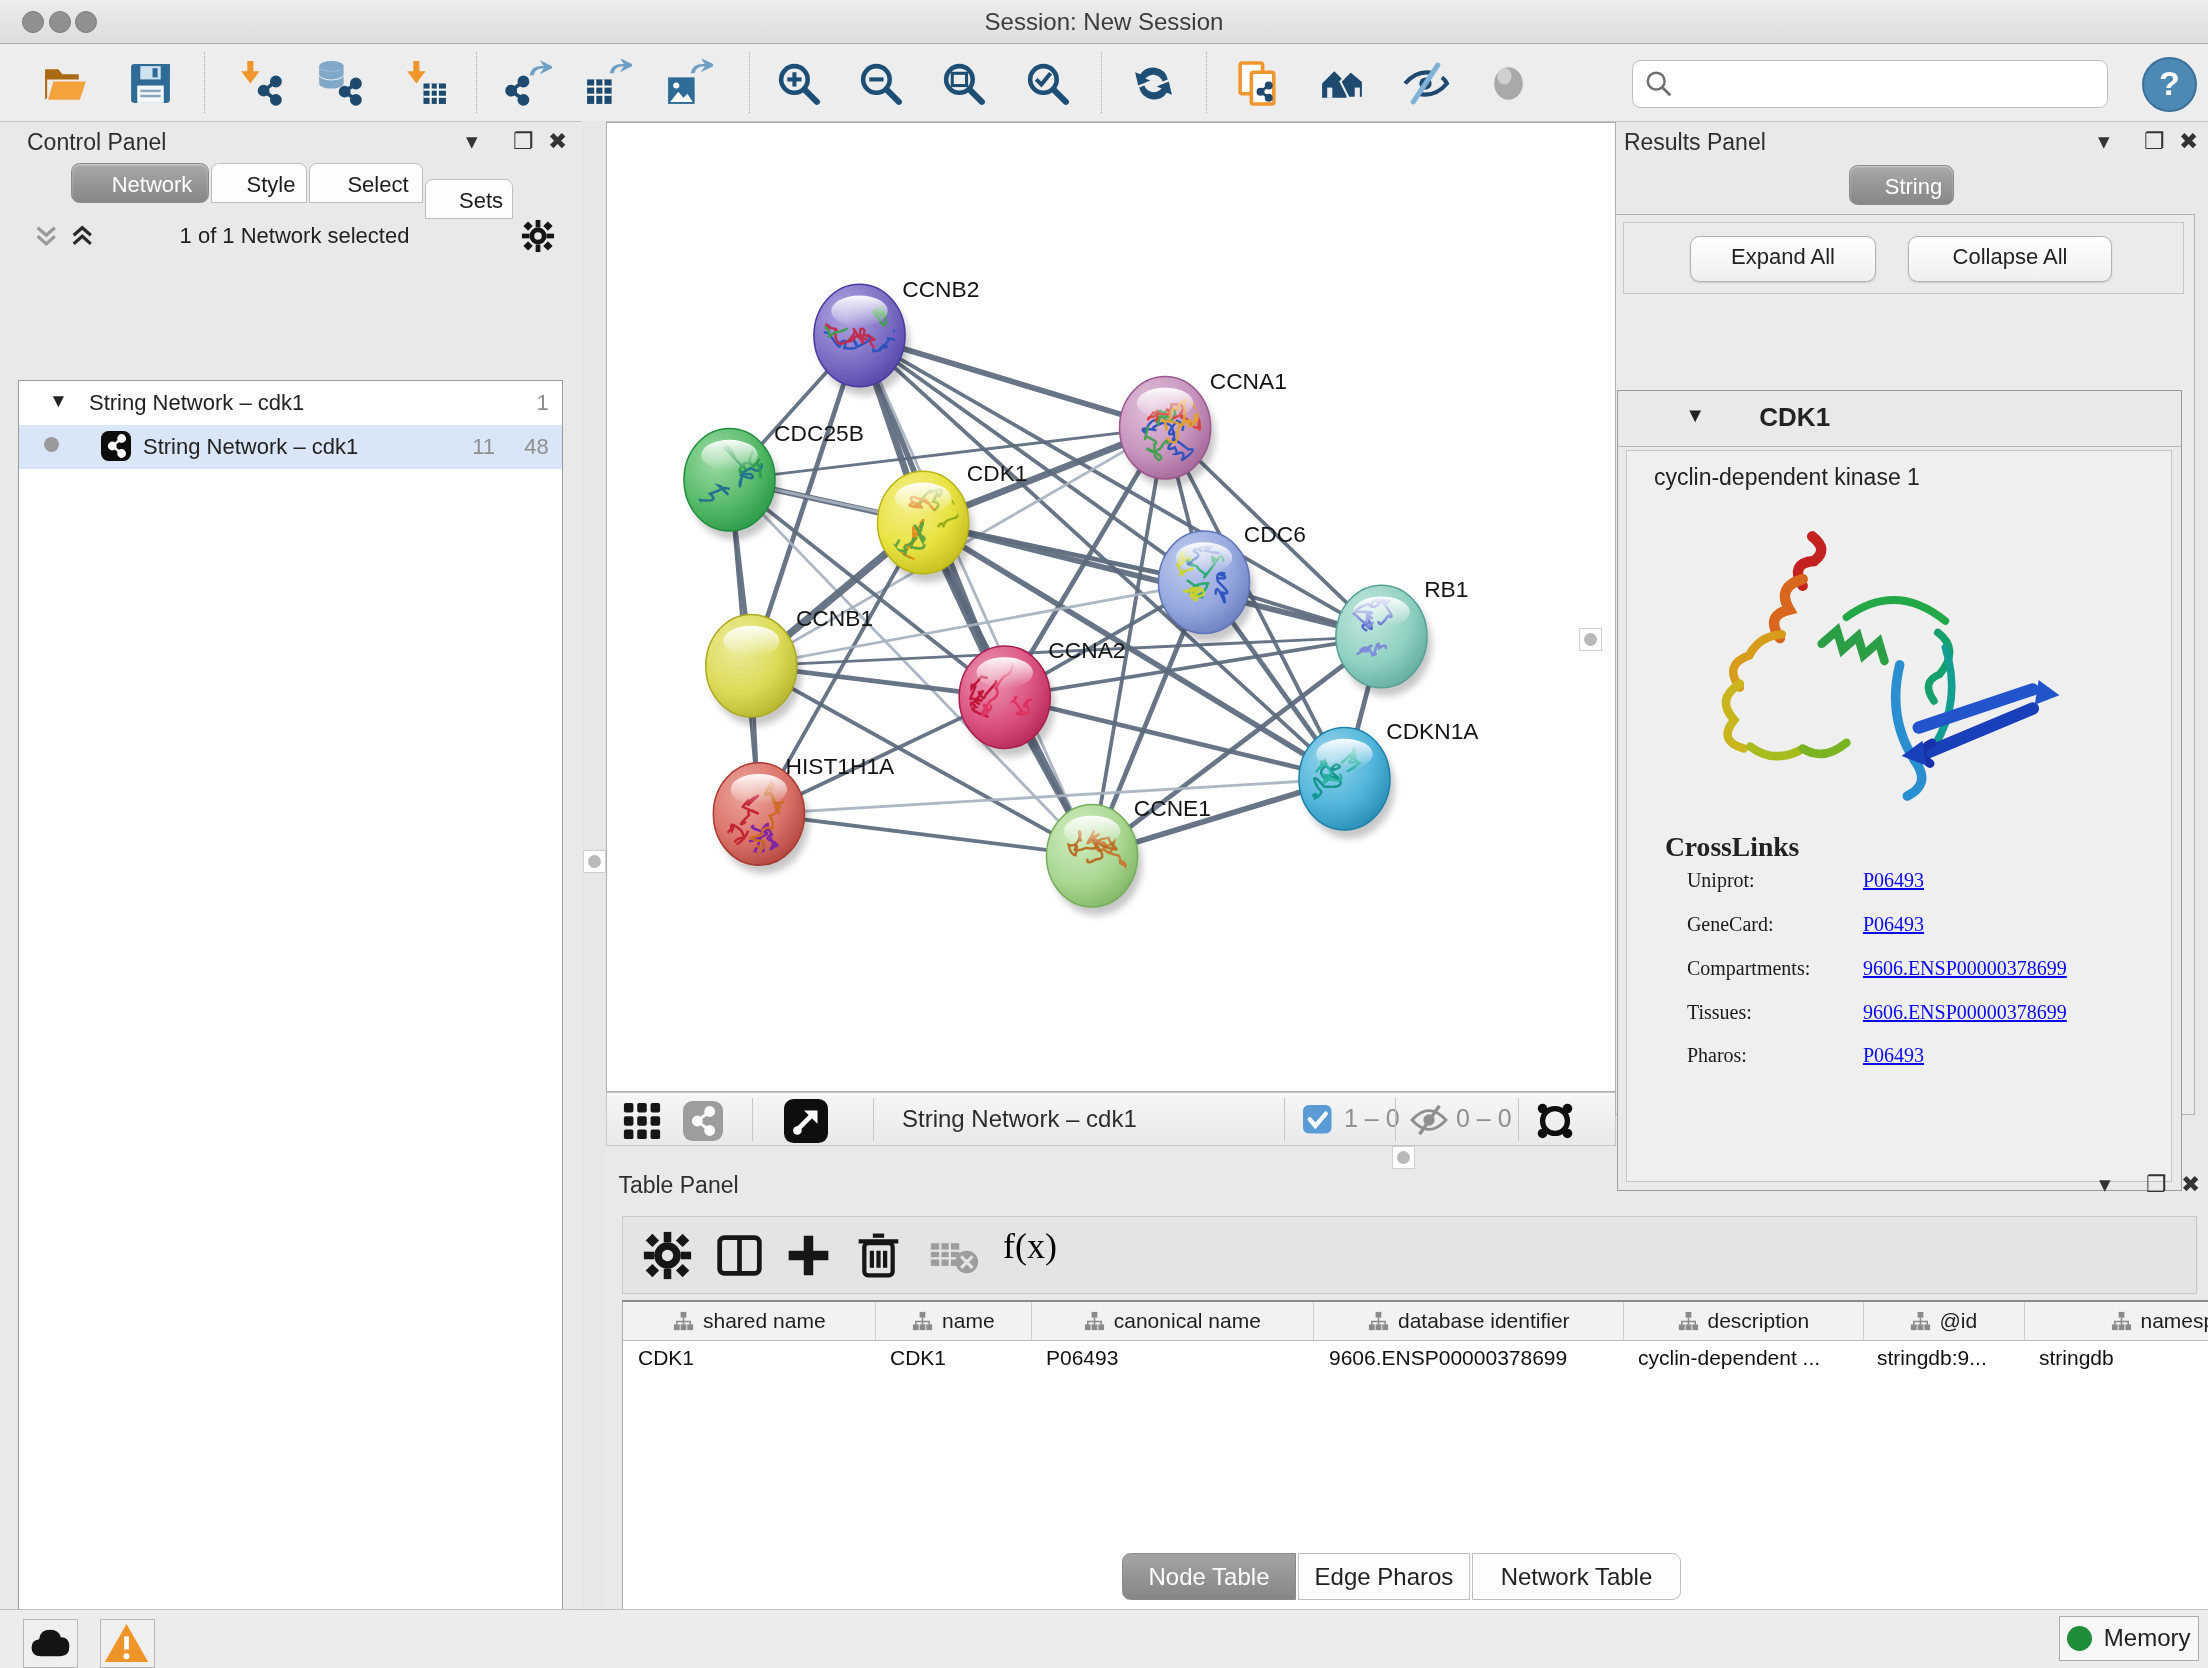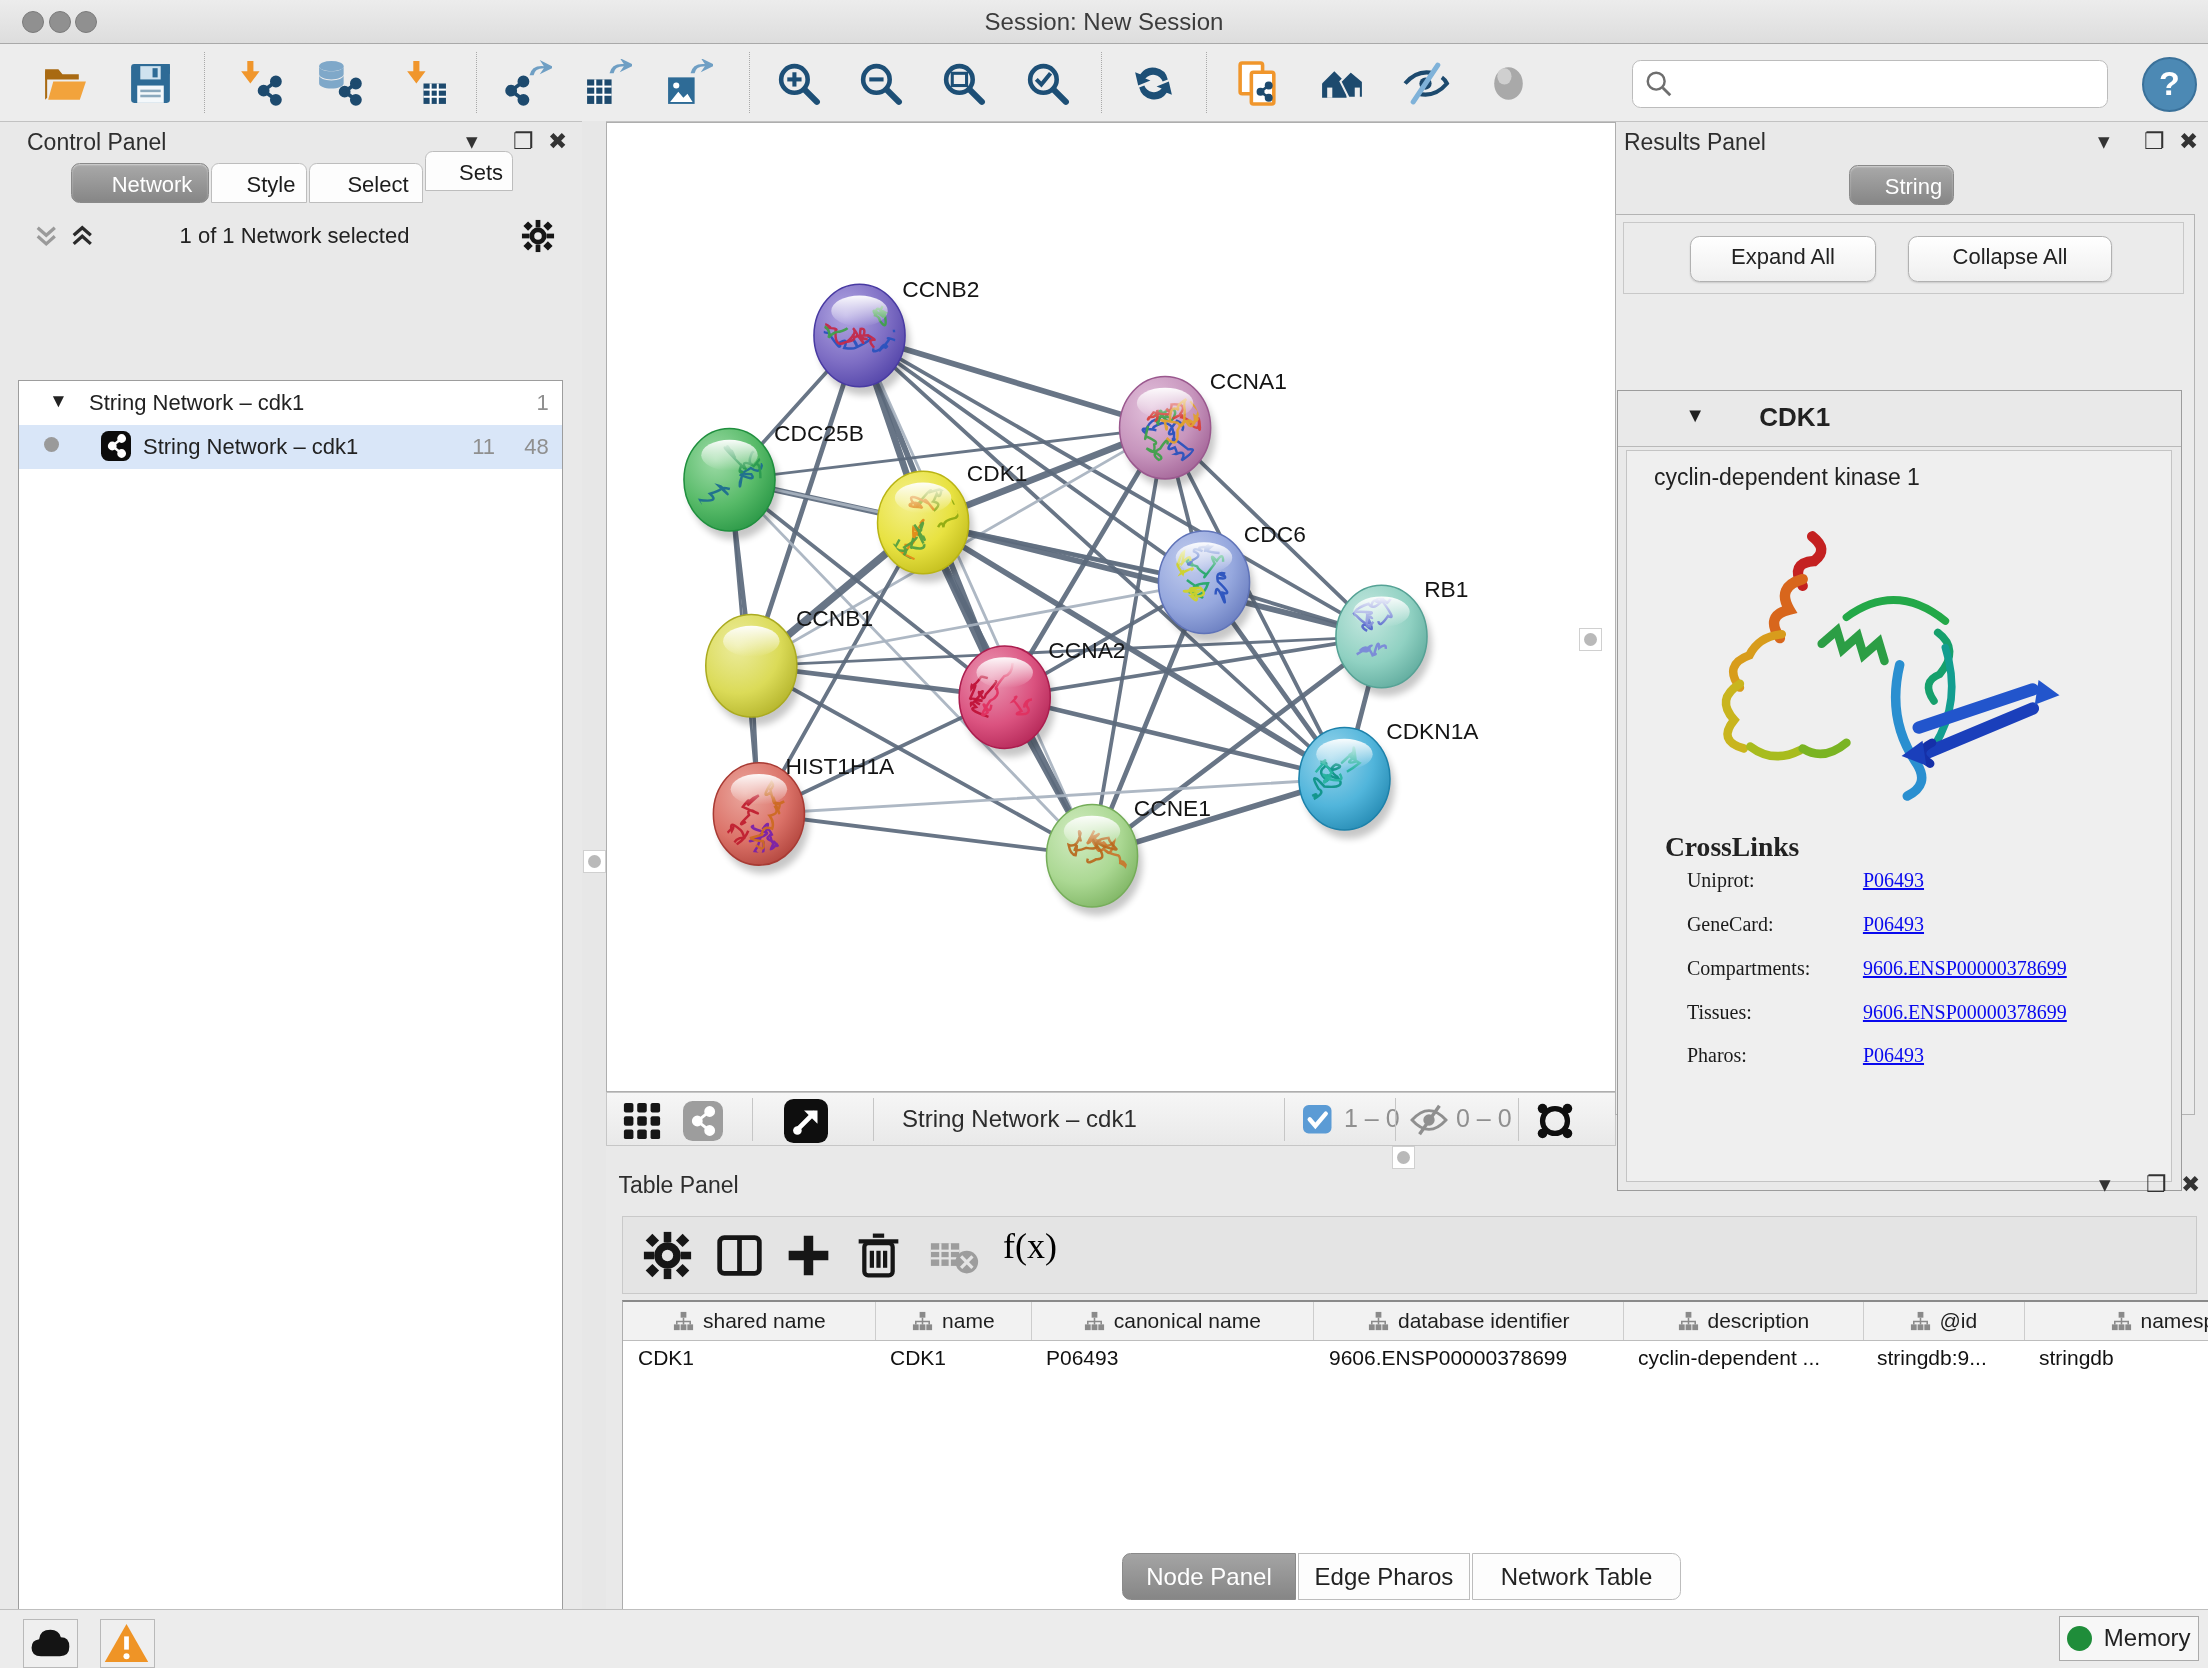--- a/index.html
+++ b/index.html
@@ -290,7 +290,7 @@
     <div class="tab sel" style="left:71px;top:42px;width:138px">Network</div>
     <div class="tab" style="left:211px;top:42px;width:96px">Style</div>
     <div class="tab" style="left:309px;top:42px;width:114px">Select</div>
-    <div class="tab" style="left:425px;top:30px;width:88px">Sets</div>
+    <div class="tab" style="left:425px;top:58px;width:88px">Sets</div>
 
     <svg class="abs" style="left:32px;top:101px" width="28.5" height="28.5" viewBox="0 0 30 30">
         <g stroke="#9a9a9a" stroke-width="3.4" fill="none">

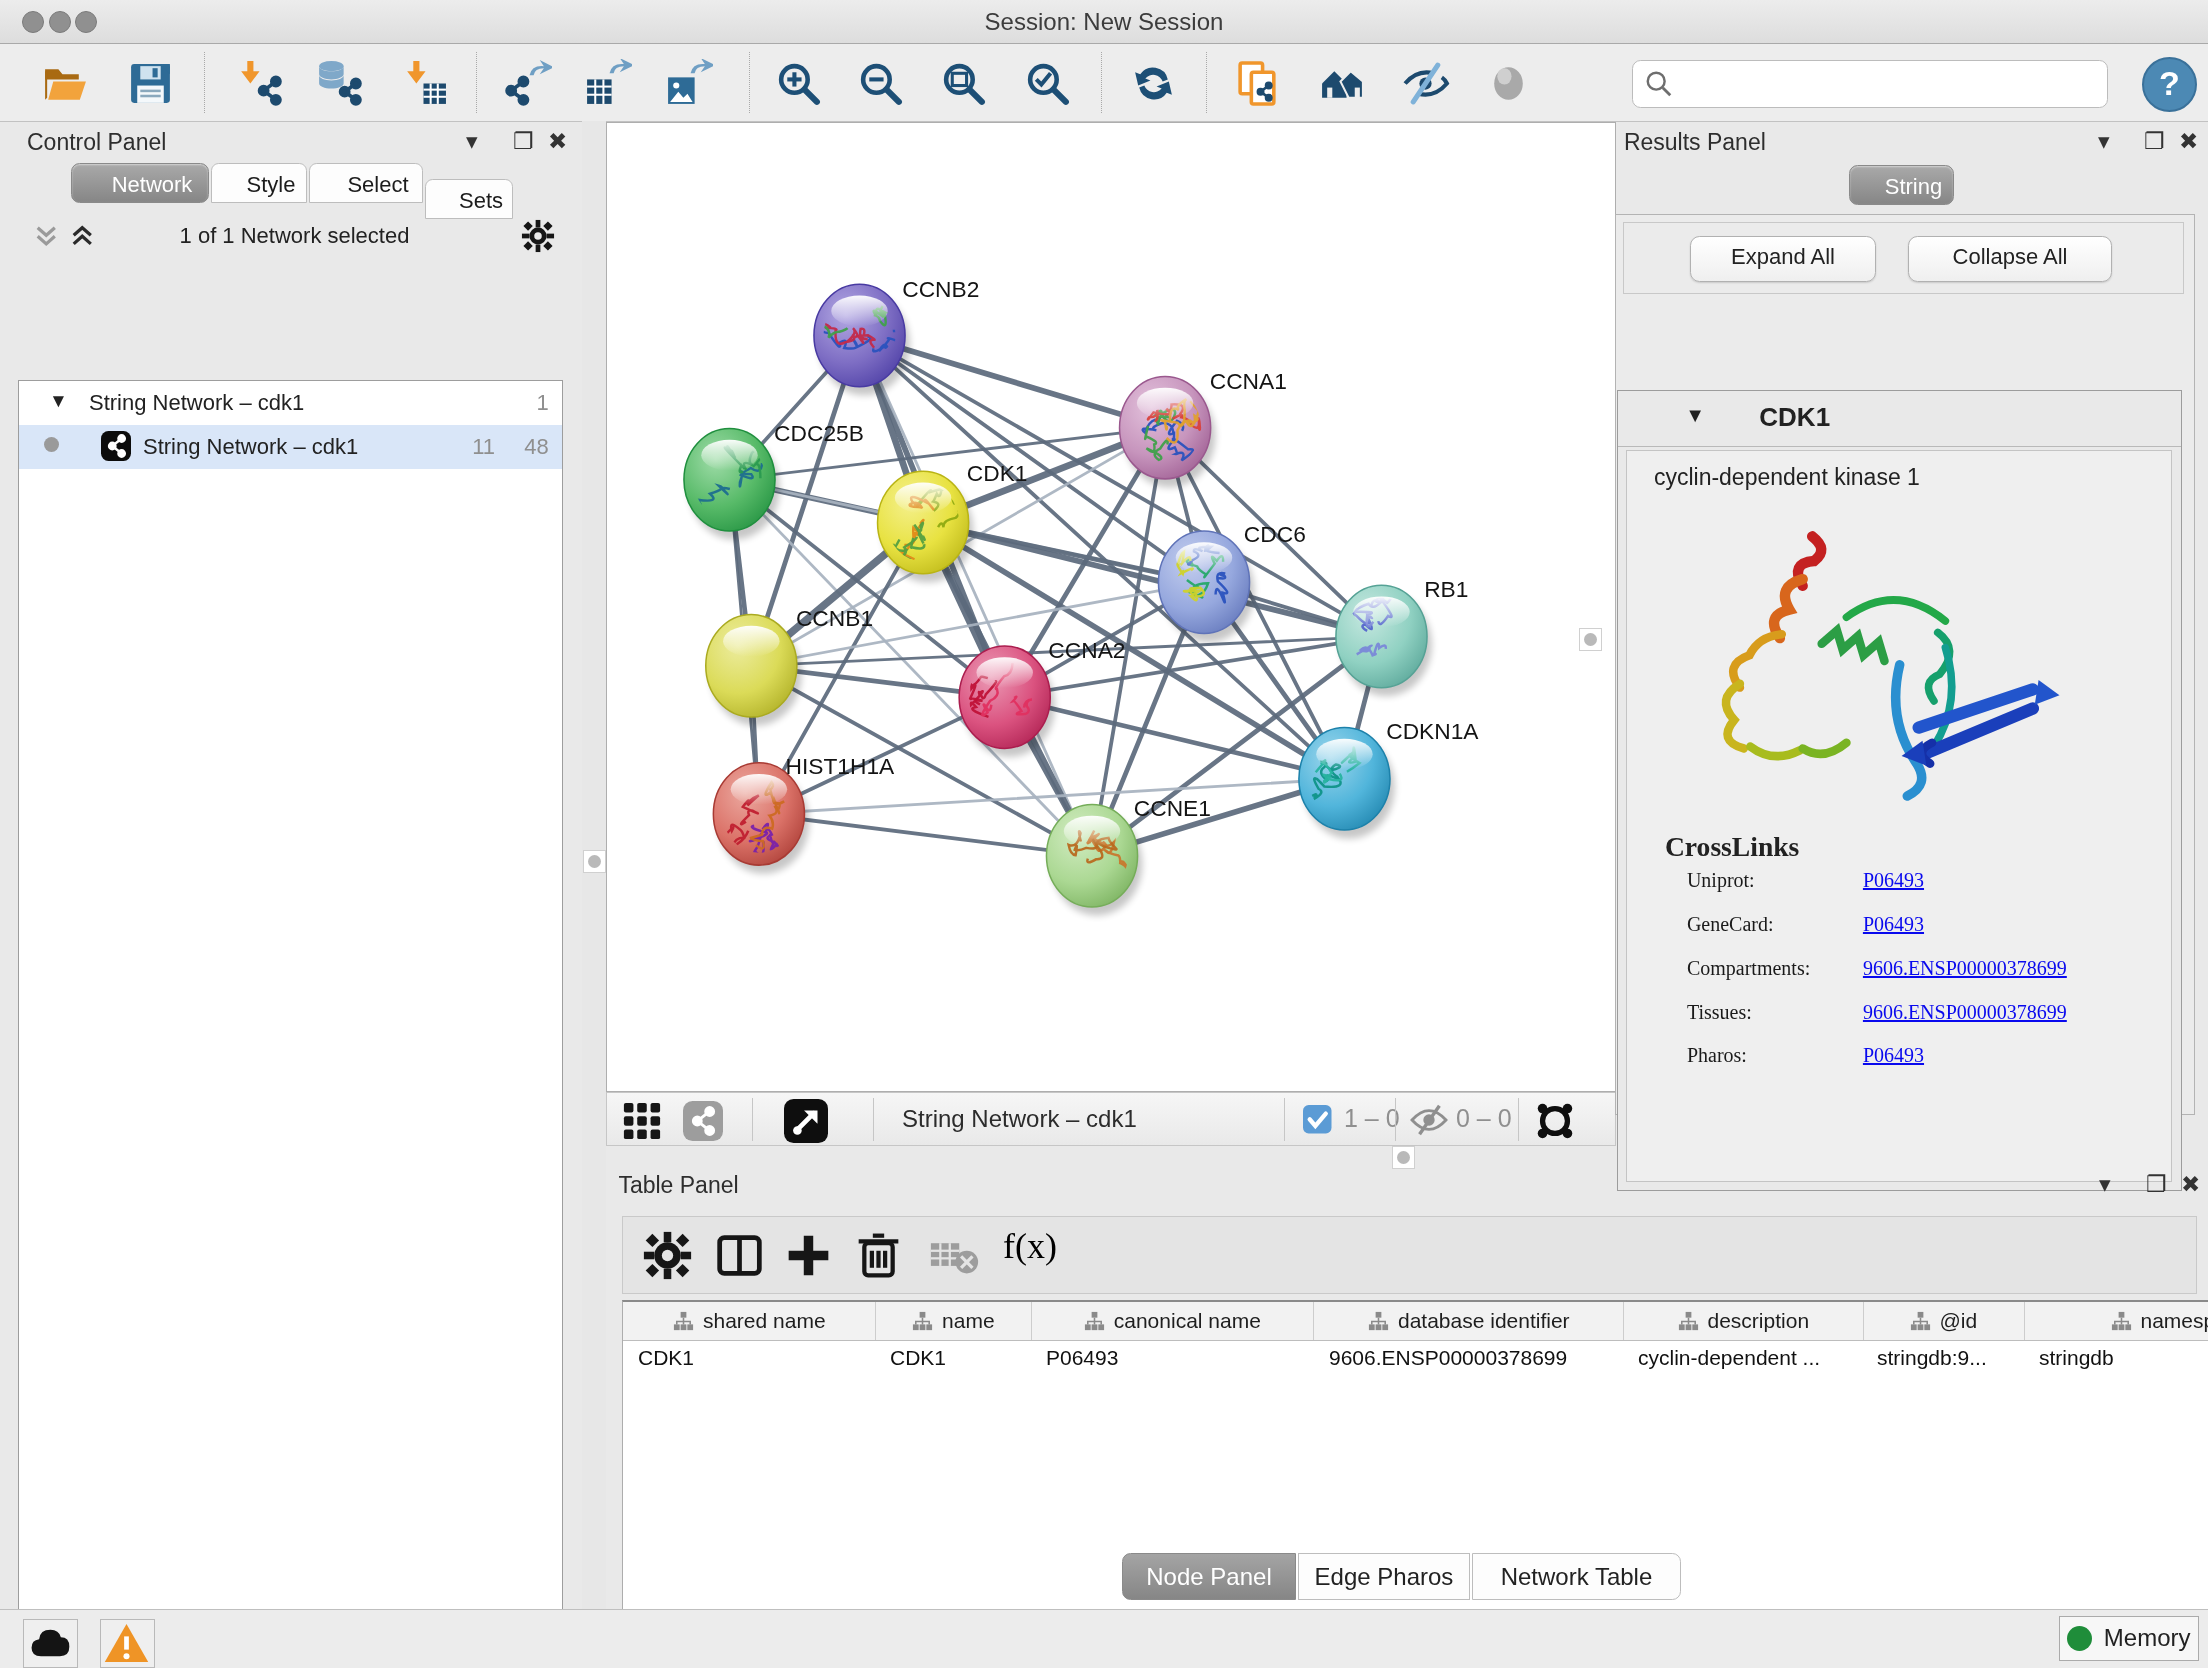--- a/index.html
+++ b/index.html
@@ -926,7 +926,7 @@
     </div>
 
     <div class="abs" style="left:0;top:385px;width:1603px;height:48px">
-      <div class="btab" style="left:516px;width:174px;border-radius:8.6px 0 0 8.6px;background:linear-gradient(#a4a4a4,#868686);color:#fff;border-color:#8a8a8a">Node Panel</div>
+      <div class="btab" style="left:516px;width:174px;border-radius:8.6px 0 0 8.6px;background:linear-gradient(#a4a4a4,#868686);color:#fff;border-color:#8a8a8a">Node Table</div>
       <div class="btab" style="left:692px;width:172px">Edge Pharos</div>
       <div class="btab" style="left:866px;width:209px;border-radius:0 8.6px 8.6px 0">Network Table</div>
     </div>

